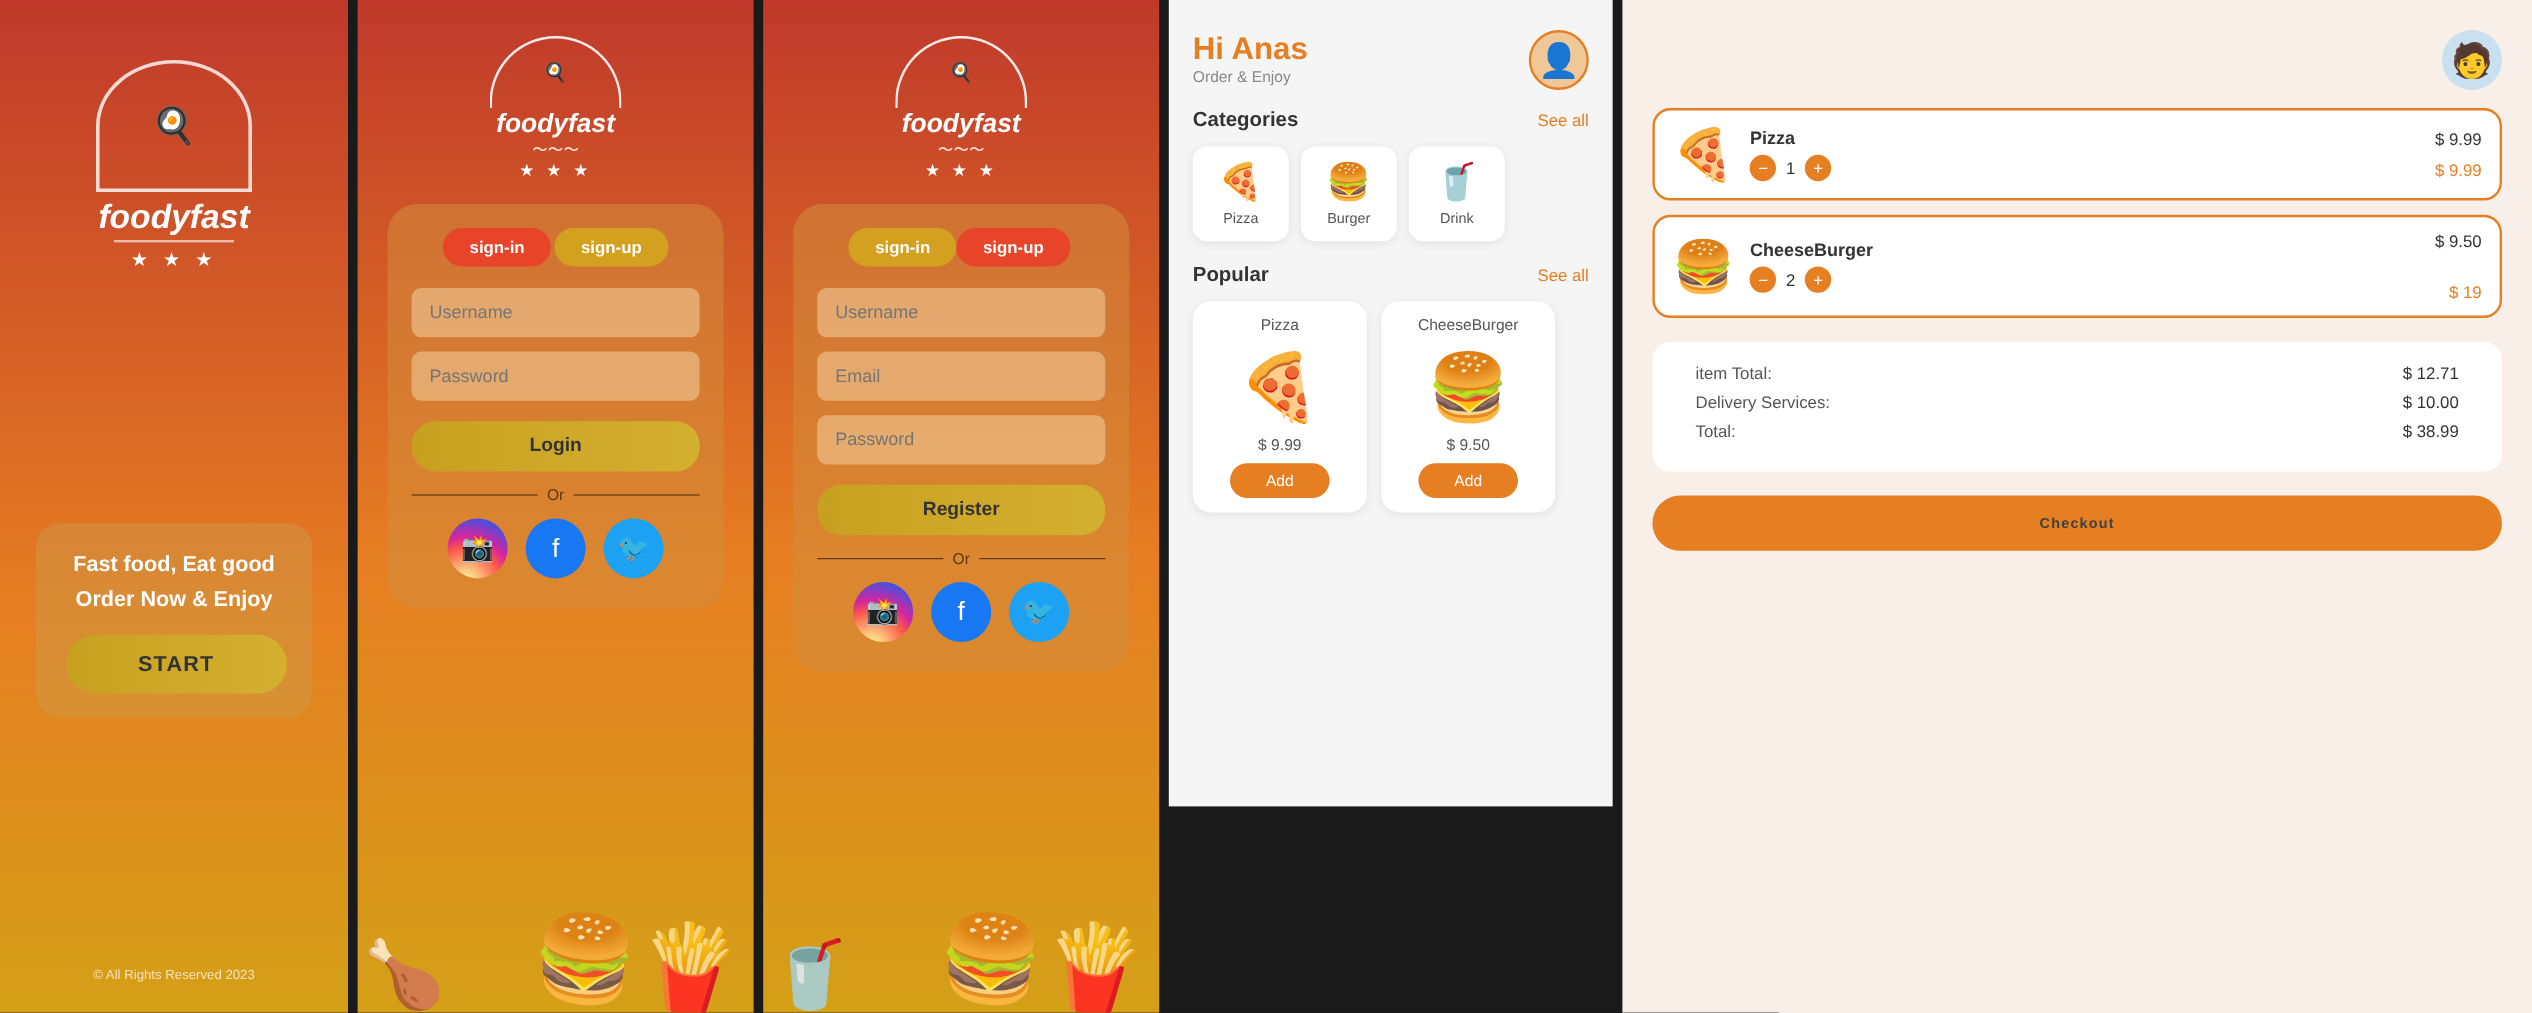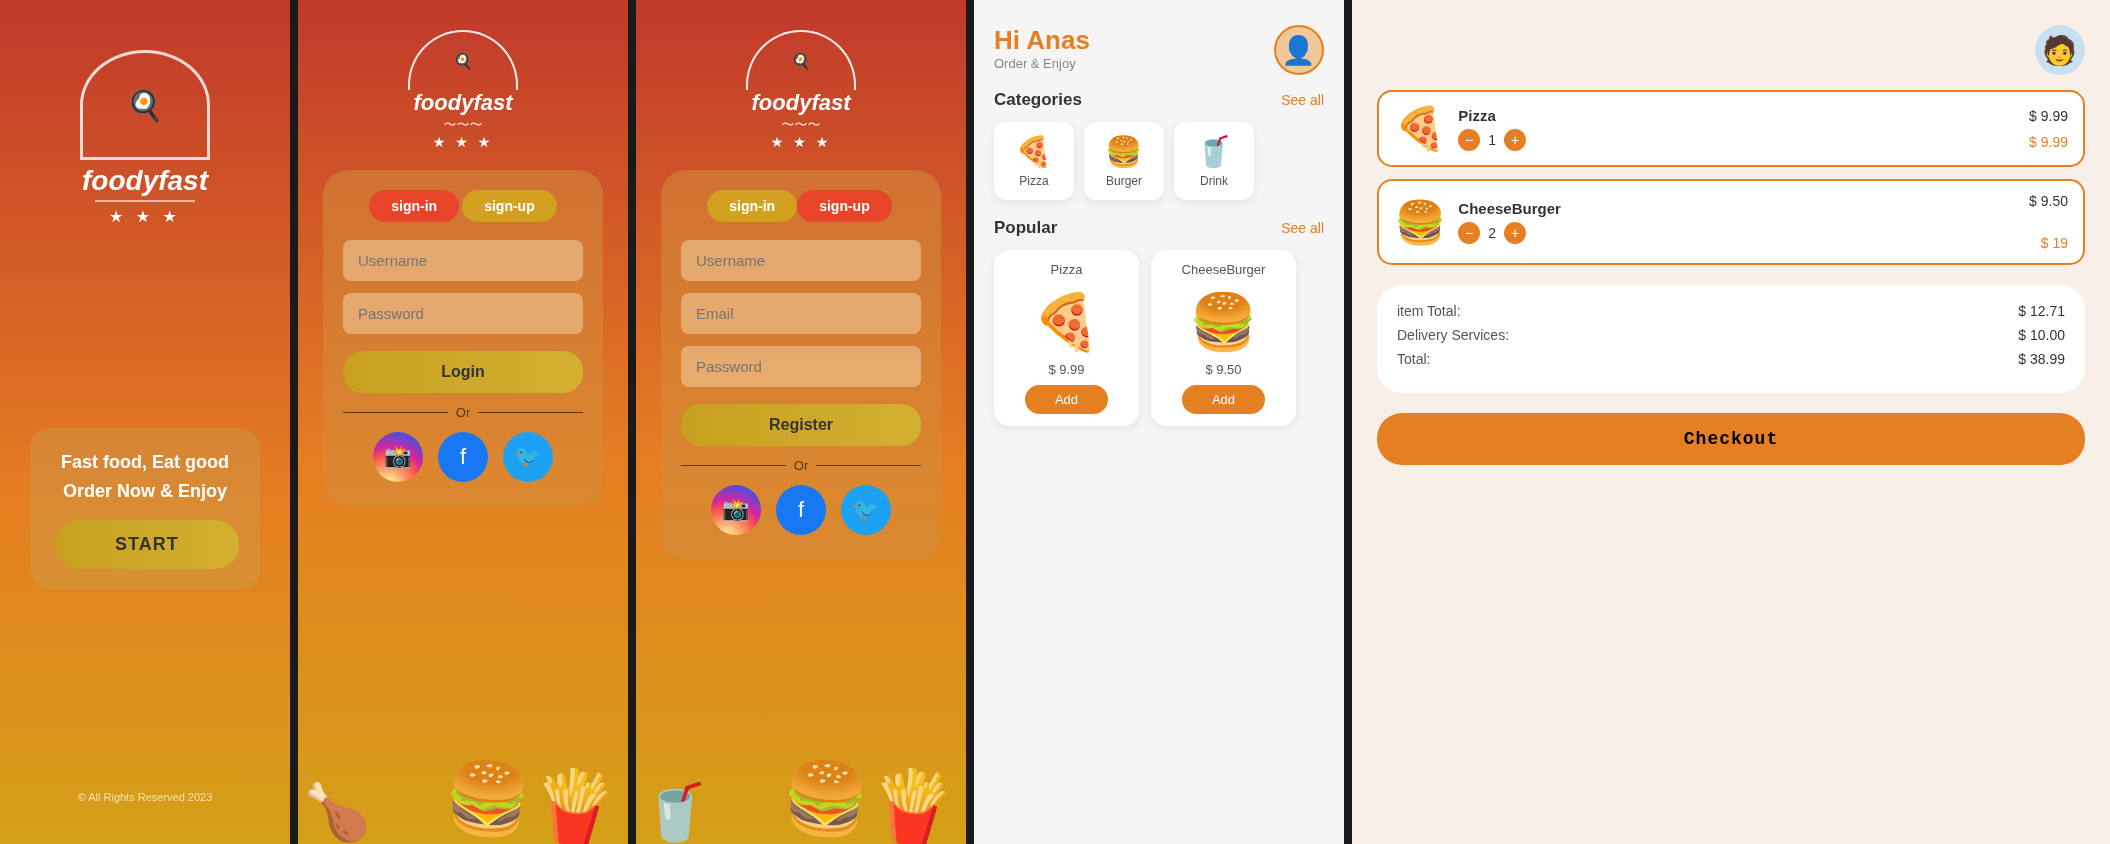--- a/index.html
+++ b/index.html
@@ -250,7 +250,7 @@
     
     .screen4 {
       width: 370px;
-      height: 844px;
+      height: 672px;
       background: #f5f5f5;
       display: flex;
       flex-direction: column;

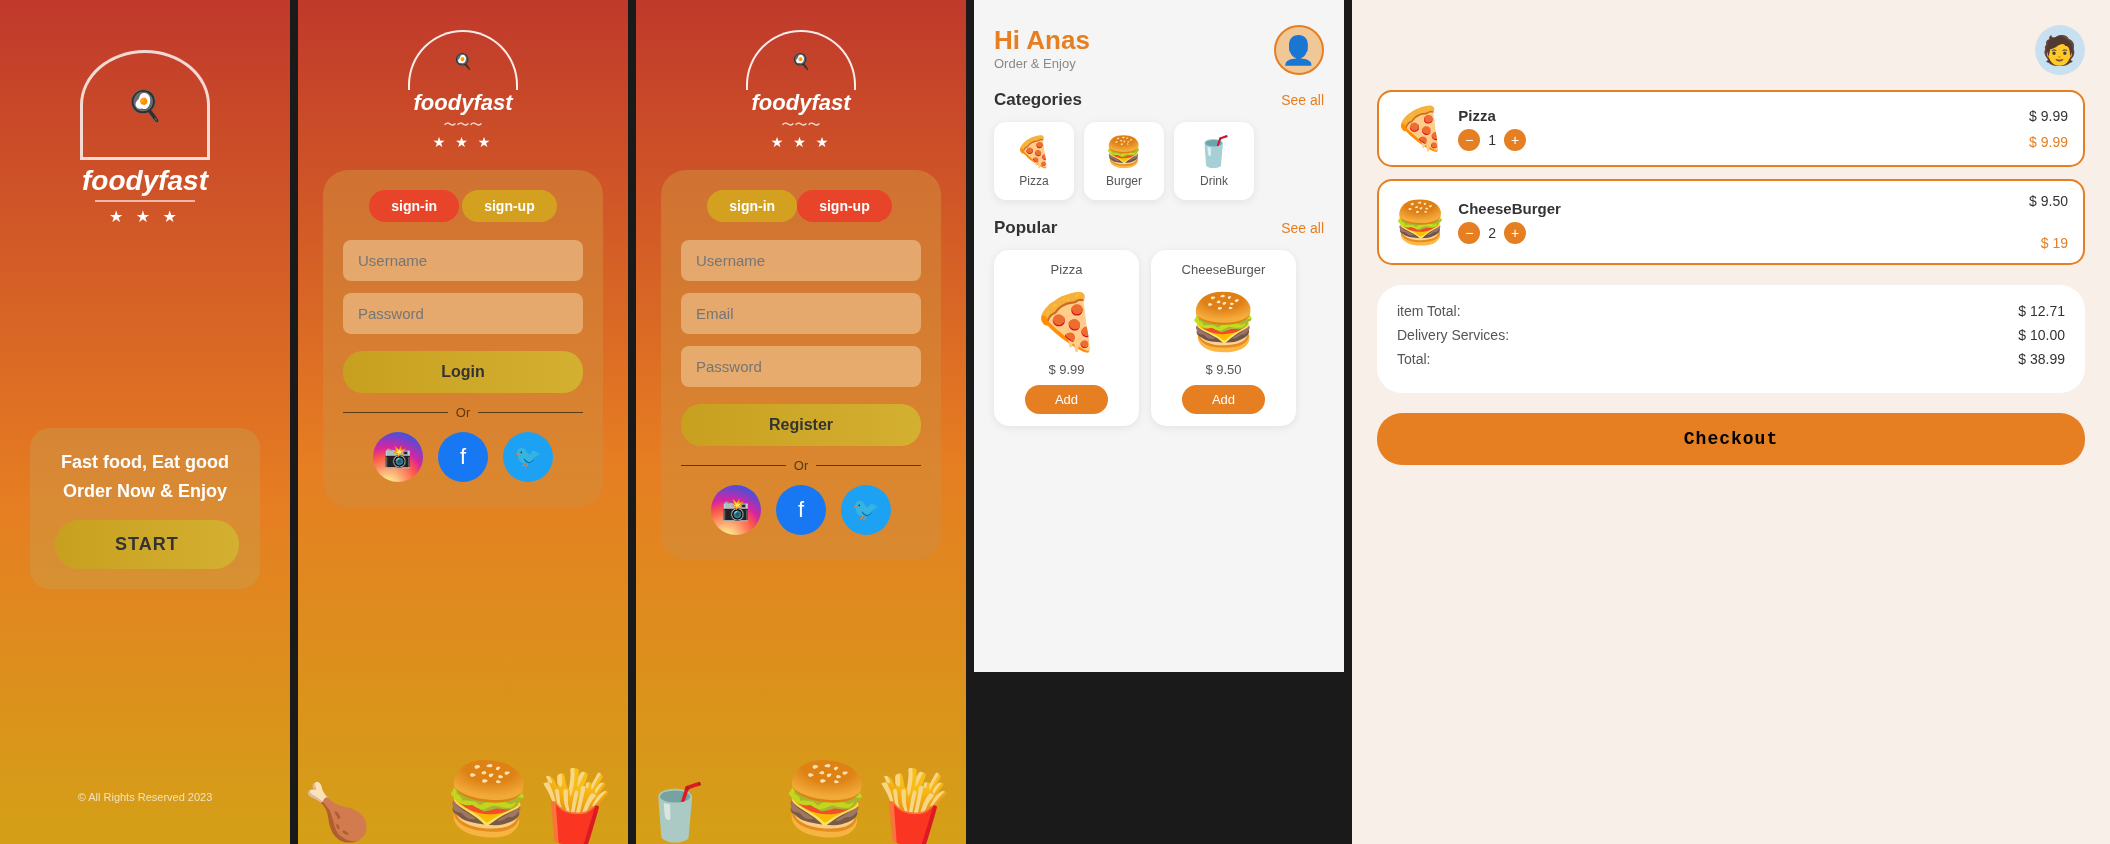--- a/index.html
+++ b/index.html
@@ -457,8 +457,8 @@
     }
     .total-box {
       background: white;
-      border-radius: 25px;
-      padding: 18px 20px;
+      border-radius: 15px;
+      padding: 18px 36px;
       margin-top: 8px;
       margin-bottom: 20px;
     }

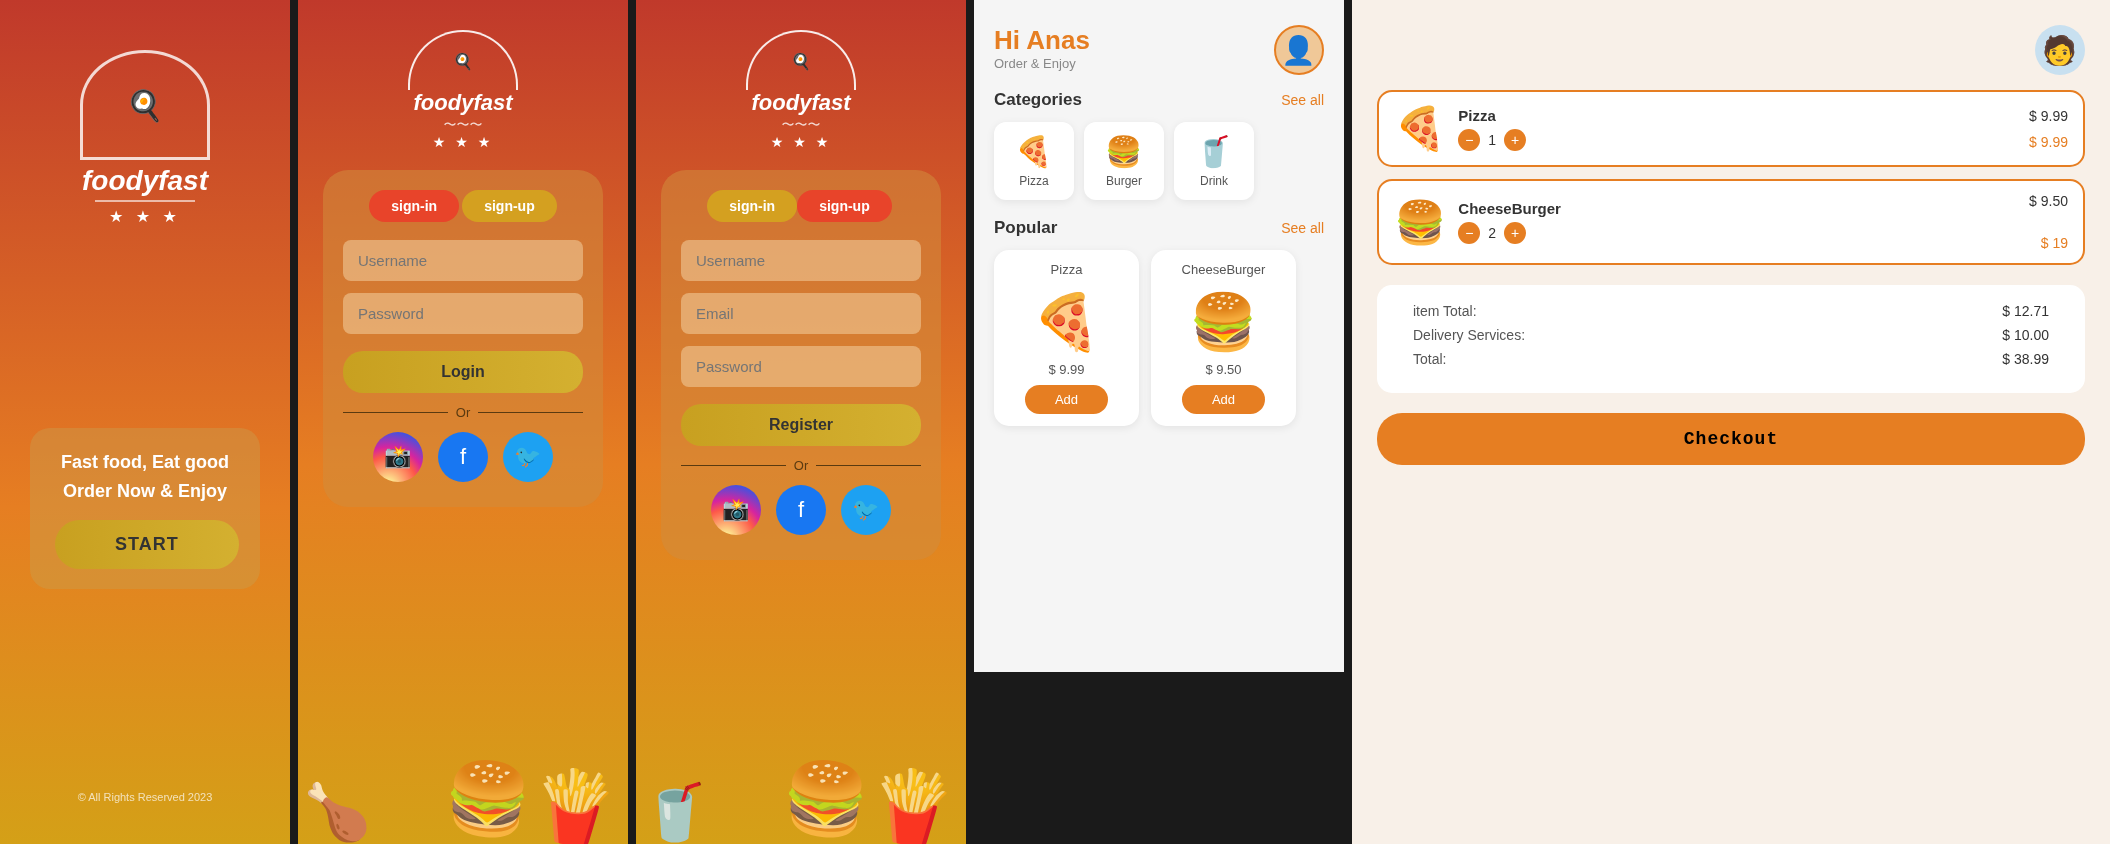--- a/index.html
+++ b/index.html
@@ -482,12 +482,11 @@
       border-radius: 25px;
       padding: 16px;
       width: 100%;
-      font-size: 18px;
-      font-weight: bold;
-      color: #000000;
+      font-size: 12px;
+      font-weight: bold;
+      color: #404040;
       cursor: pointer;
       letter-spacing: 1px;
-      font-family: Liberation Mono, monospace;
     }
   </style>
 </head>

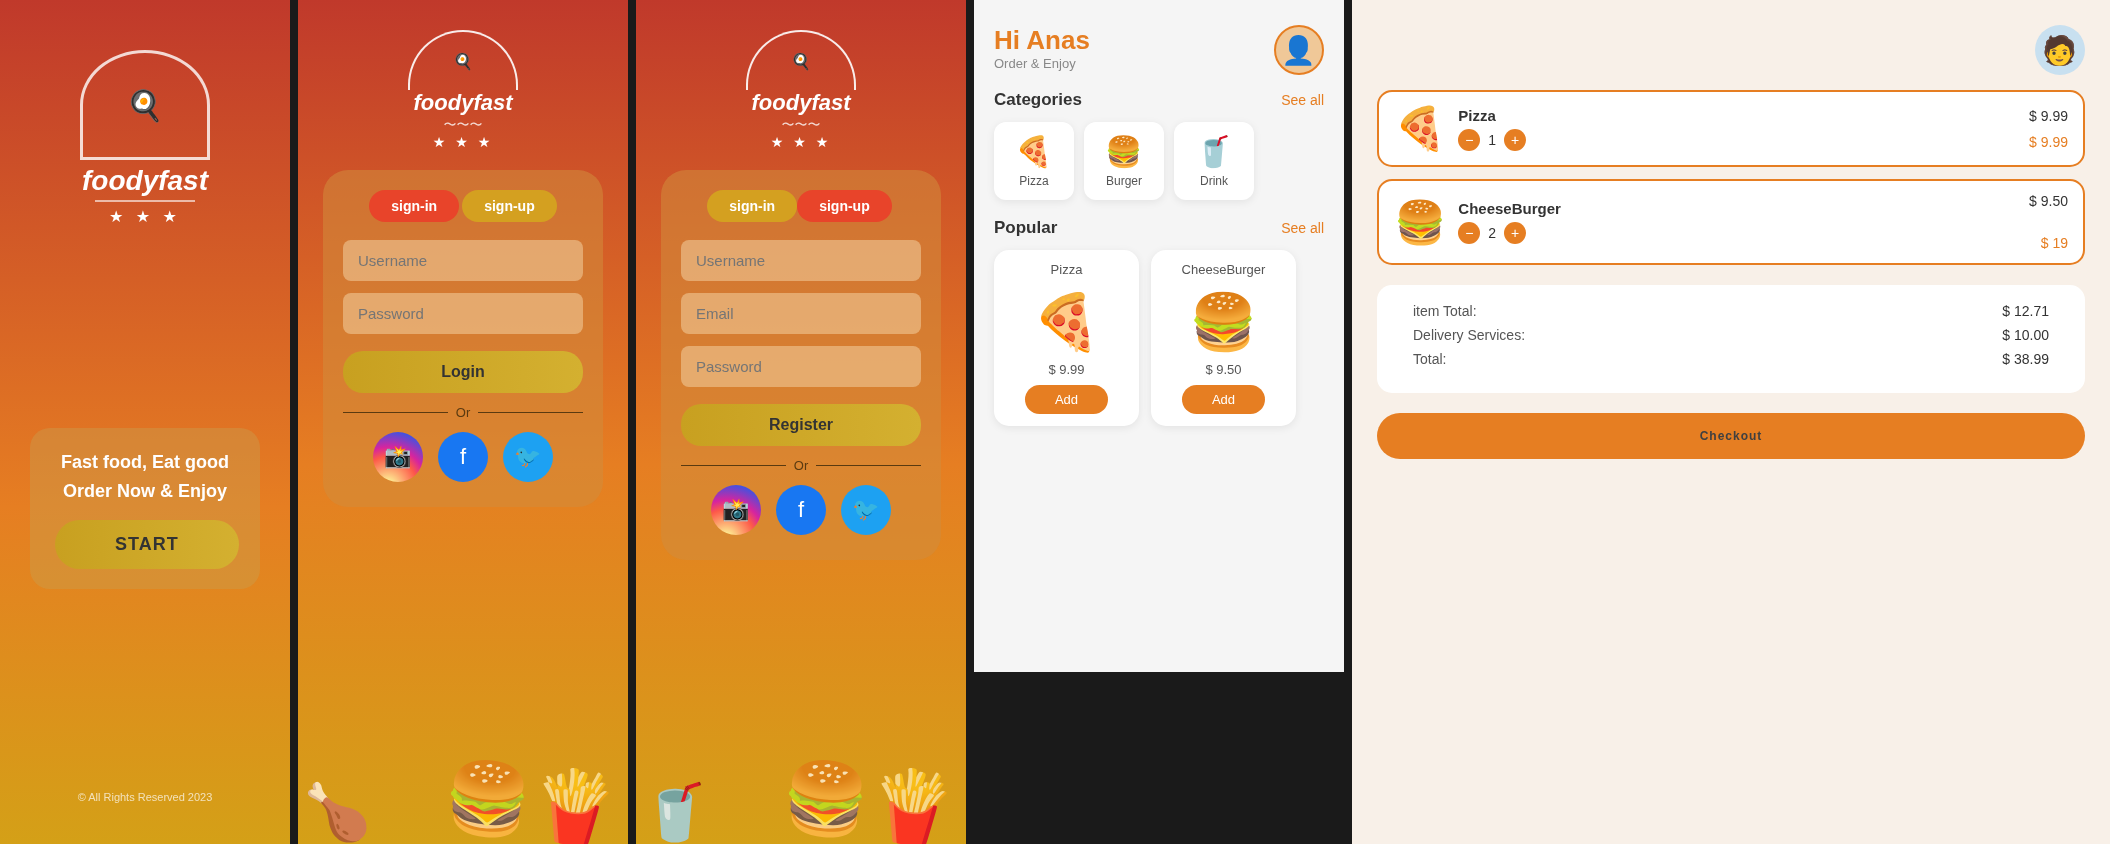--- a/index.html
+++ b/index.html
@@ -83,7 +83,7 @@
     .copyright {
       color: rgba(255,255,255,0.7);
       font-size: 11px;
-      margin-bottom: 21px;
+      margin-bottom: 5px;
     }
 
     

